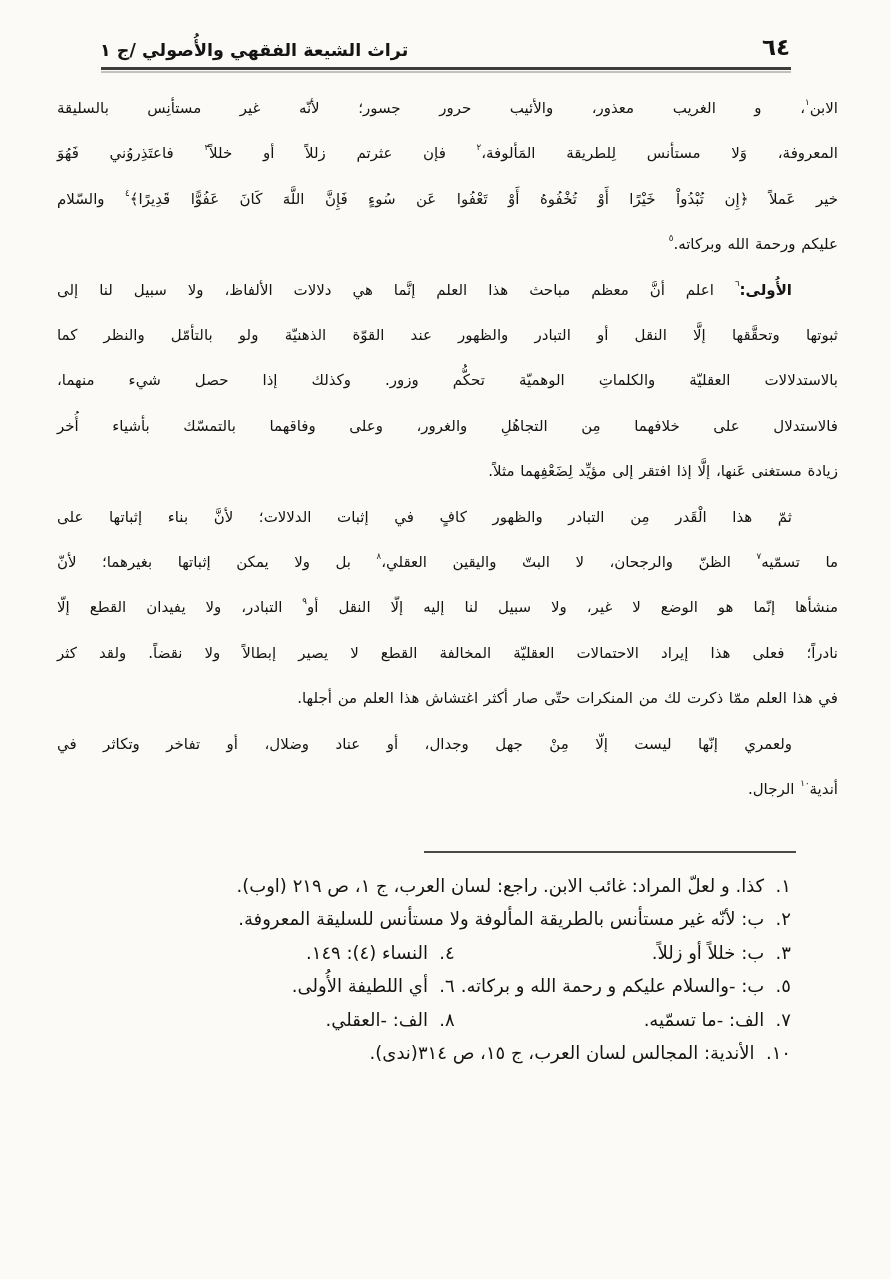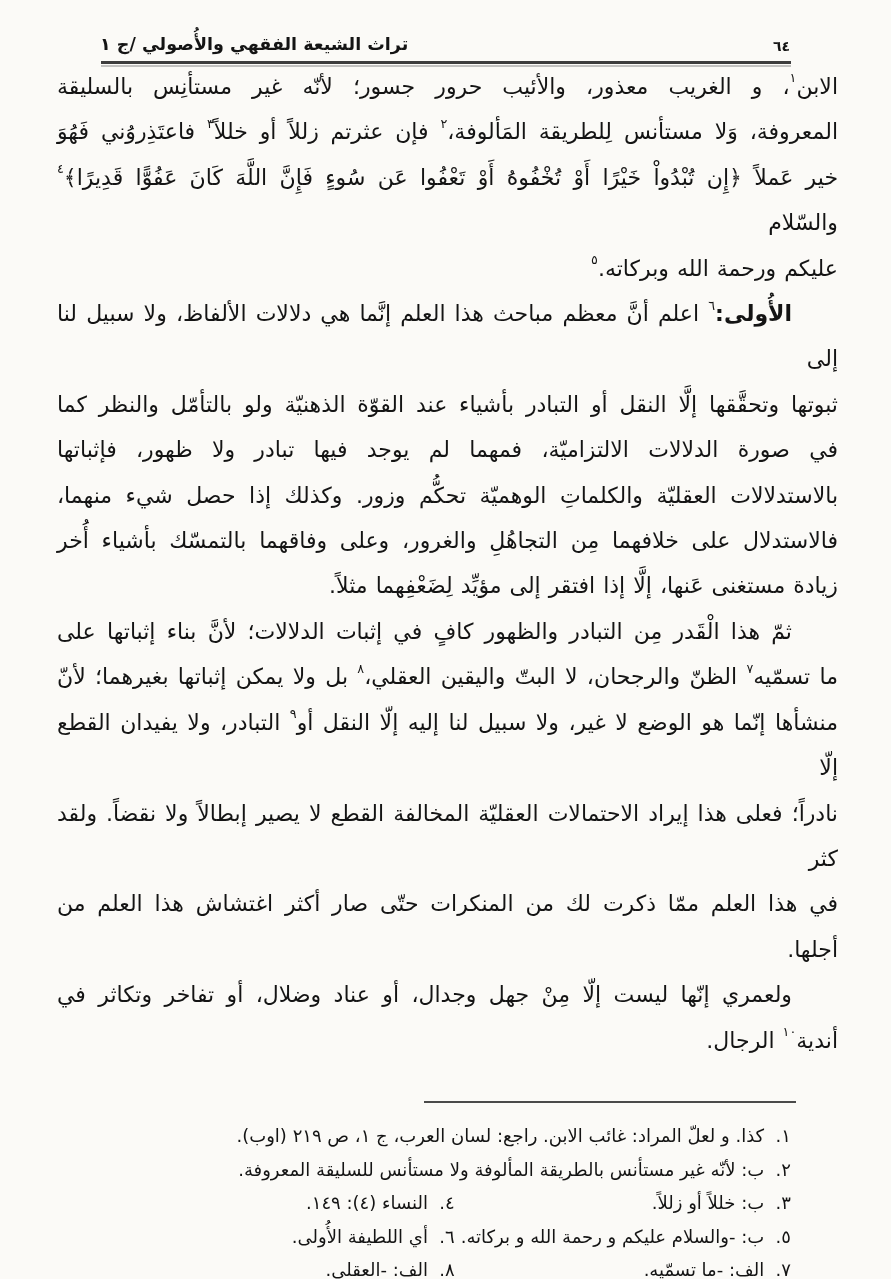--- a/index.html
+++ b/index.html
@@ -23,7 +23,7 @@
     align-items: flex-end;
   }
   .hdr .pagenum {
-    font-size: 14px;
+    font-size: 23px;
     font-weight: bold;
     letter-spacing: 1px;
   }

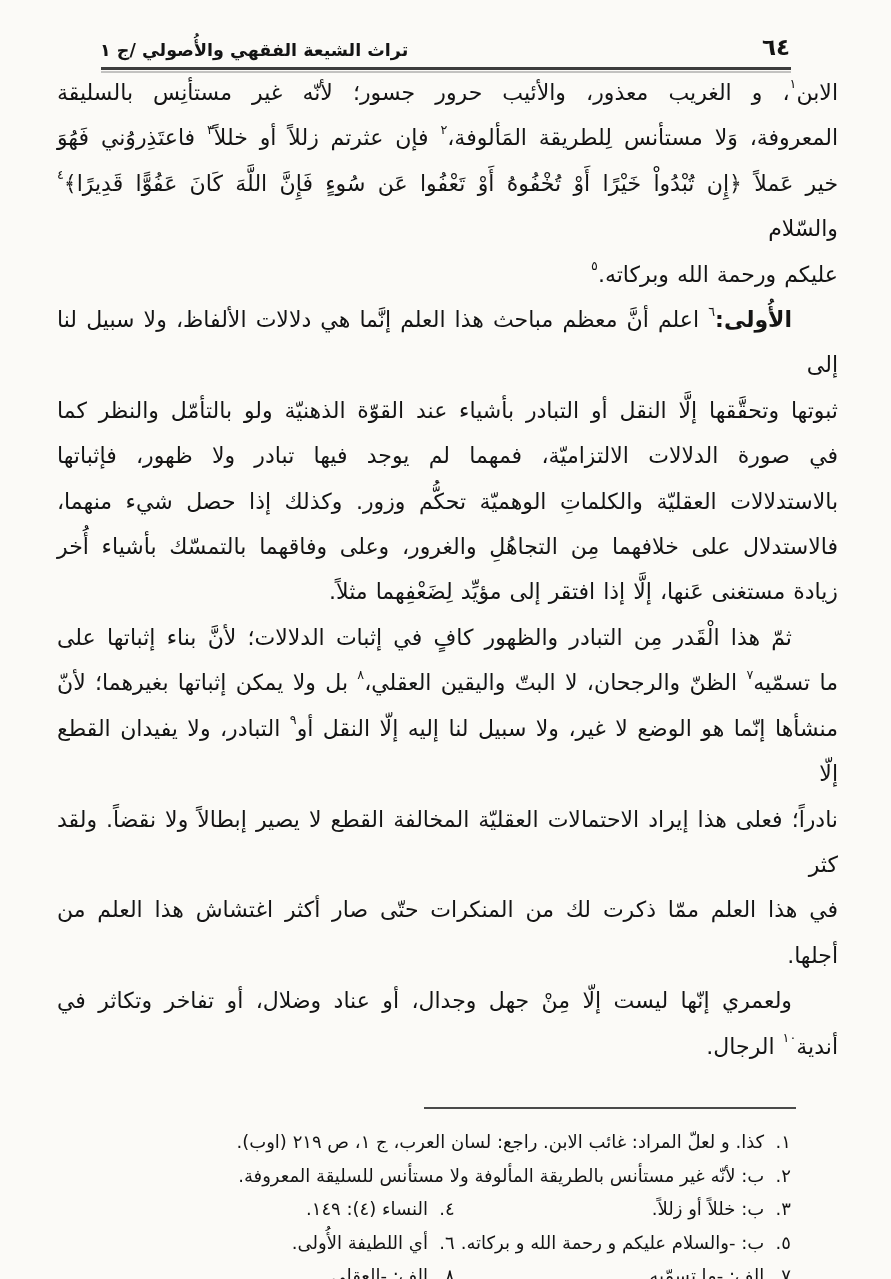--- a/index.html
+++ b/index.html
@@ -39,8 +39,9 @@
   }
   
   .bodytext {
+    margin-top: 16px;
     padding: 0 53px 0 57px;
-    font-size: 22px;
+    font-size: 15px;
   }
   .line {
     line-height: 45.4px;

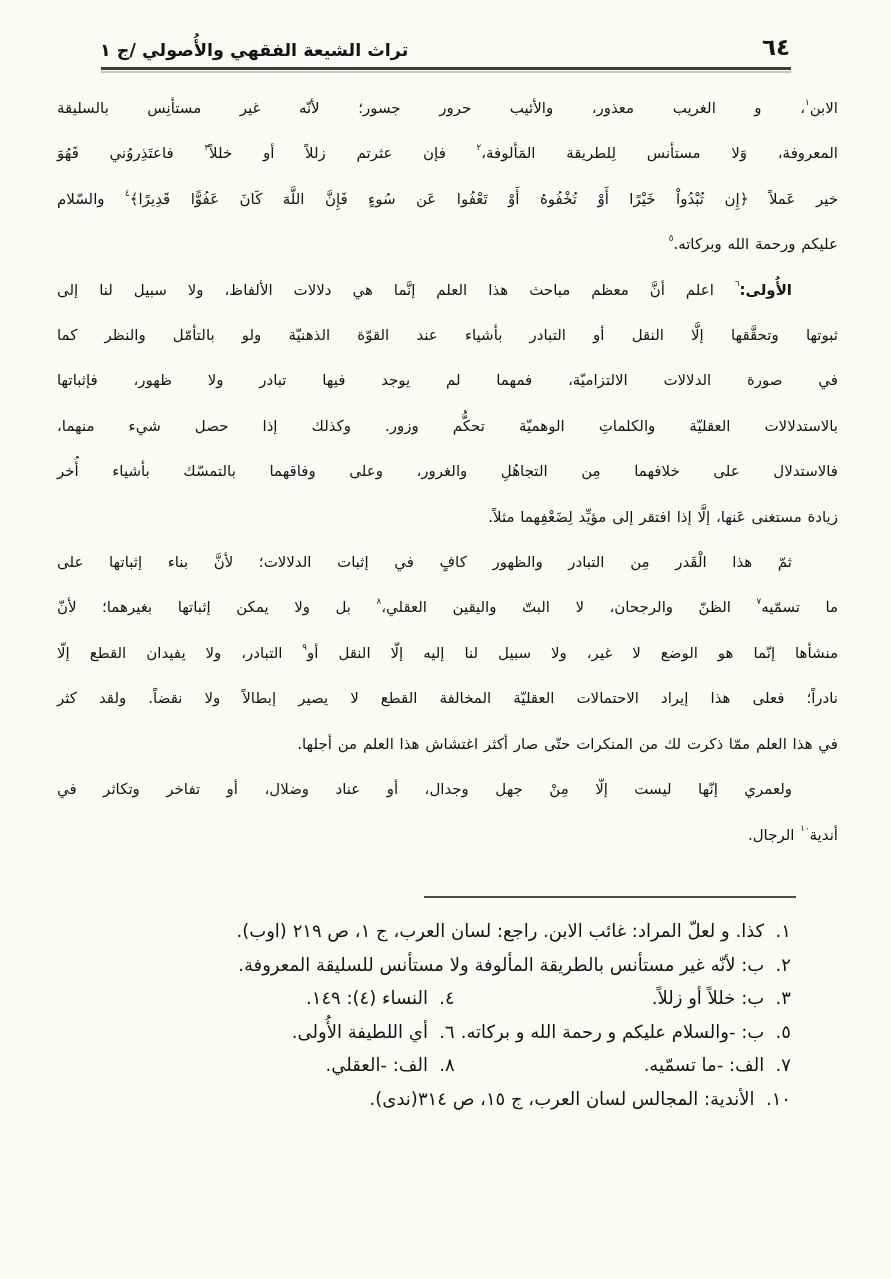--- a/index.html
+++ b/index.html
@@ -99,7 +99,7 @@
       </div>
       <div>
         <div class="line indent"><b>الأُولى:</b><sup>٦</sup> اعلم أنَّ معظم مباحث هذا العلم إنَّما هي دلالات الألفاظ، ولا سبيل لنا إلى</div>
-        <div class="line">ثبوتها وتحقَّقها إلَّا النقل أو التبادر بأشياء عند القوّة الذهنيّة ولو بالتأمّل والنظر كما</div>
+        <div class="line">ثبوتها وتحقَّقها إلَّا النقل أو التبادر والظهور عند القوّة الذهنيّة ولو بالتأمّل والنظر كما</div>
         <div class="line">في صورة الدلالات الالتزاميّة، فمهما لم يوجد فيها تبادر ولا ظهور، فإثباتها</div>
         <div class="line">بالاستدلالات العقليّة والكلماتِ الوهميّة تحكُّم وزور. وكذلك إذا حصل شيء منهما،</div>
         <div class="line">فالاستدلال على خلافهما مِن التجاهُلِ والغرور، وعلى وفاقهما بالتمسّك بأشياء أُخر</div>

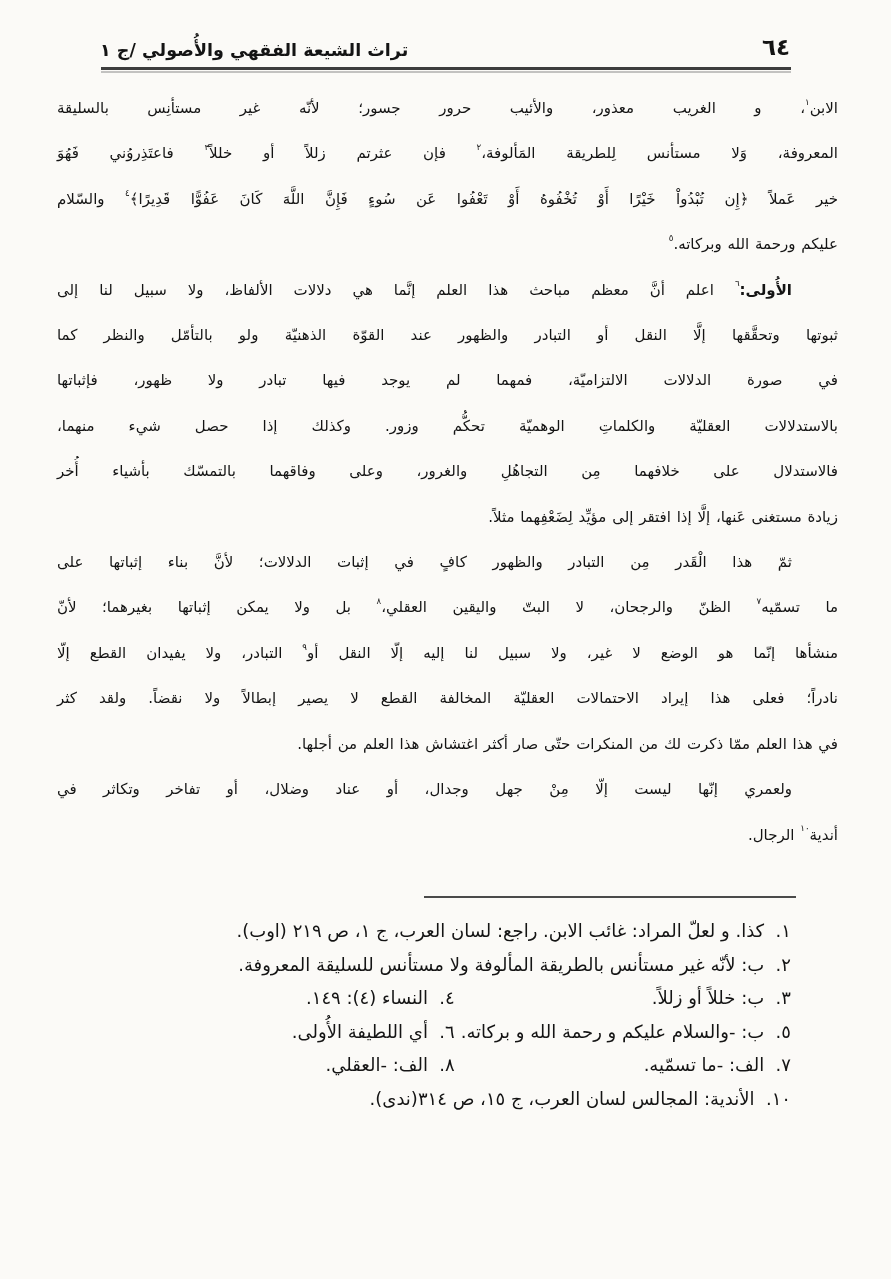--- a/index.html
+++ b/index.html
@@ -100,7 +100,6 @@
       <div>
         <div class="line indent"><b>الأُولى:</b><sup>٦</sup> اعلم أنَّ معظم مباحث هذا العلم إنَّما هي دلالات الألفاظ، ولا سبيل لنا إلى</div>
         <div class="line">ثبوتها وتحقَّقها إلَّا النقل أو التبادر والظهور عند القوّة الذهنيّة ولو بالتأمّل والنظر كما</div>
-        <div class="line">في صورة الدلالات الالتزاميّة، فمهما لم يوجد فيها تبادر ولا ظهور، فإثباتها</div>
         <div class="line">بالاستدلالات العقليّة والكلماتِ الوهميّة تحكُّم وزور. وكذلك إذا حصل شيء منهما،</div>
         <div class="line">فالاستدلال على خلافهما مِن التجاهُلِ والغرور، وعلى وفاقهما بالتمسّك بأشياء أُخر</div>
         <div class="line last">زيادة مستغنى عَنها، إلَّا إذا افتقر إلى مؤيِّد لِضَعْفِهما مثلاً.</div>

